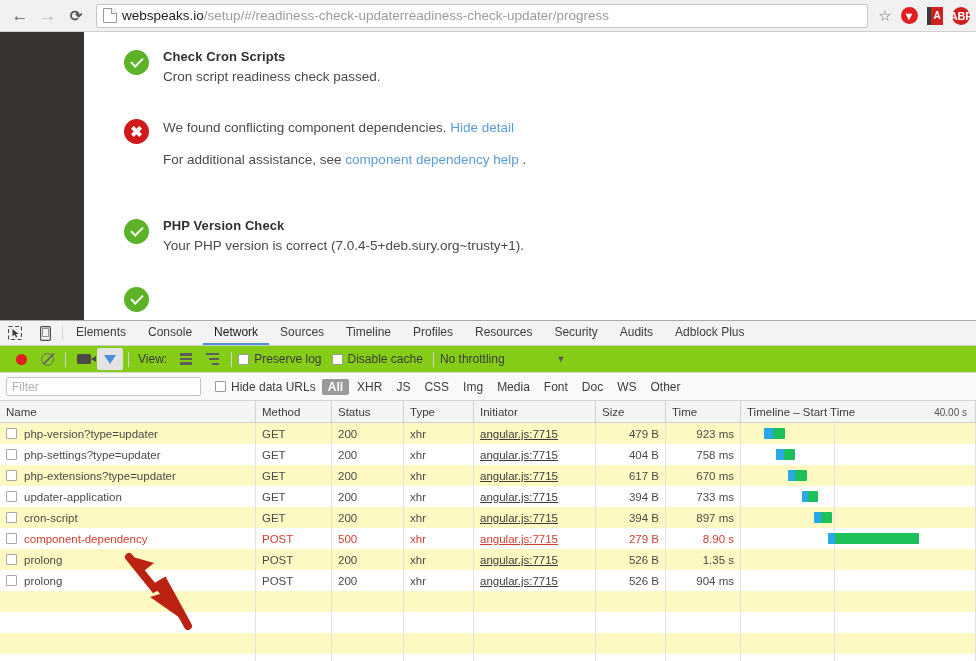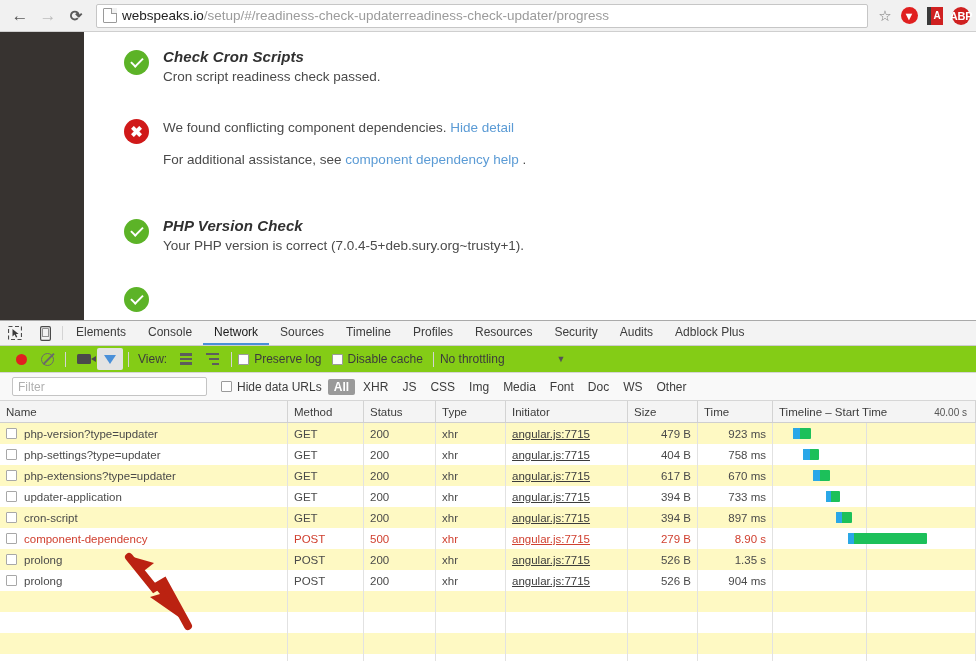--- a/index.html
+++ b/index.html
@@ -94,8 +94,8 @@
   .check-icon.err { background: #d01919; font-size: 15px; }
   .check-body { margin-left: 39px; }
   .check-title {
-    font-size: 15px; font-weight: bold; color: #303030;
-    line-height: 18px; letter-spacing: 0.1px; font-style: italic;
+    font-size: 13px; font-weight: bold; color: #303030;
+    line-height: 18px; letter-spacing: 0.1px;
   }
   .check-desc {
     font-size: 13.5px; color: #4a4a4a; line-height: 20px;

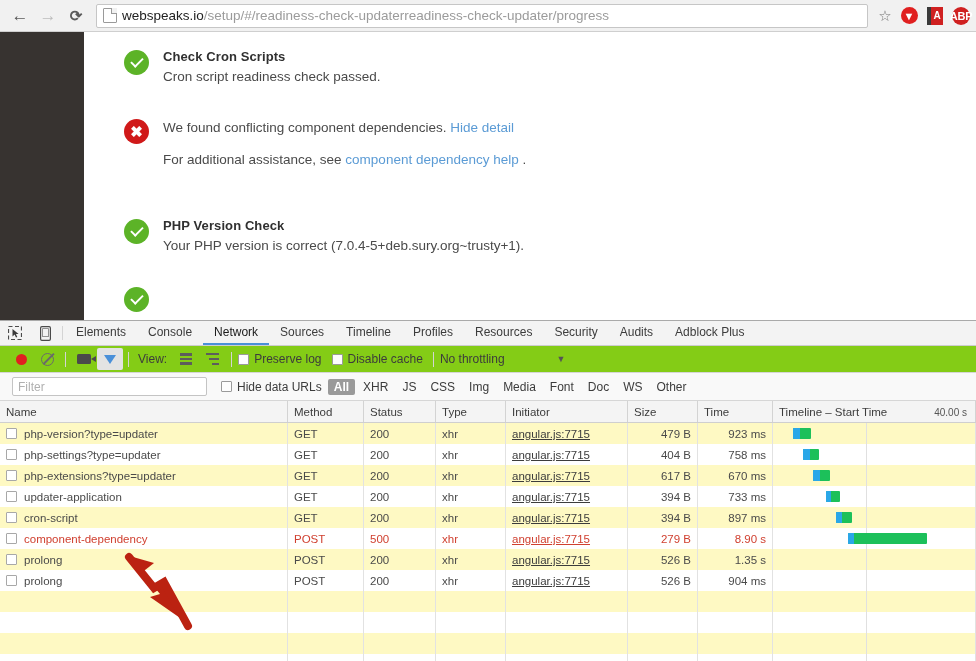--- a/index.html
+++ b/index.html
@@ -183,7 +183,7 @@
   #dt-filterbar {
     position: relative; height: 28px; background: #f9f9f9;
     border-bottom: 1px solid #d6d6d6;
-    display: flex; align-items: center; padding-left: 12px;
+    display: flex; align-items: center; padding-left: 6px;
   }
   #filter-input {
     width: 195px; height: 19px; border: 1px solid #c4c4c4; background: #fff;

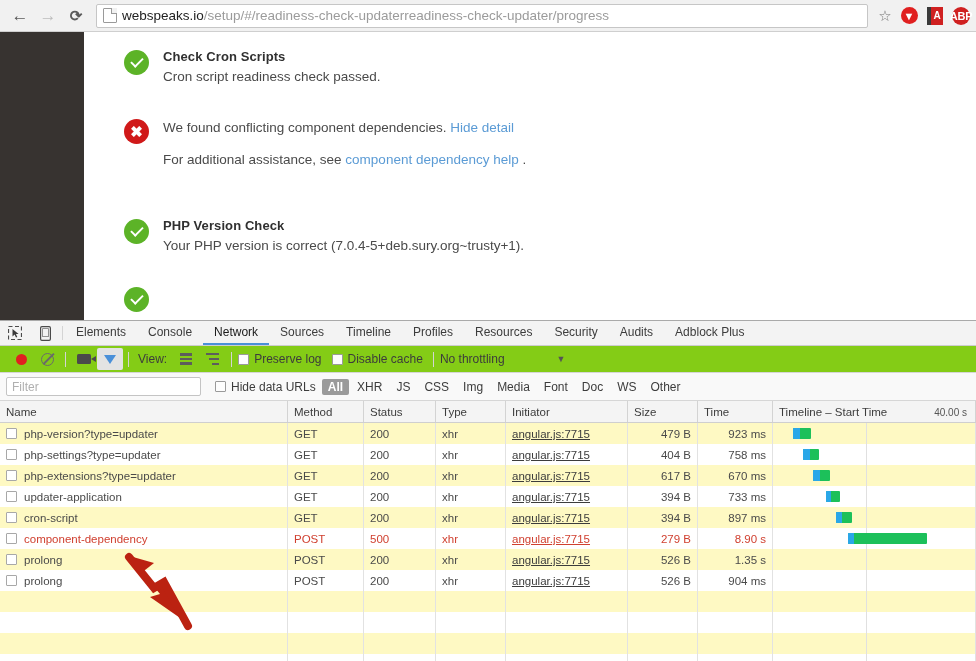--- a/index.html
+++ b/index.html
@@ -207,7 +207,7 @@
          padding: 0 6px; border-right: 1px solid #e2e2e2; overflow: hidden;
          white-space: nowrap; }
   #net-head .col { border-right: 1px solid #d3d3d3; color: #3c3c3c; }
-  .c-name { width: 288px; }
+  .c-name { width: 256px; }
   .c-method { width: 76px; }
   .c-status { width: 72px; }
   .c-type { width: 70px; }

